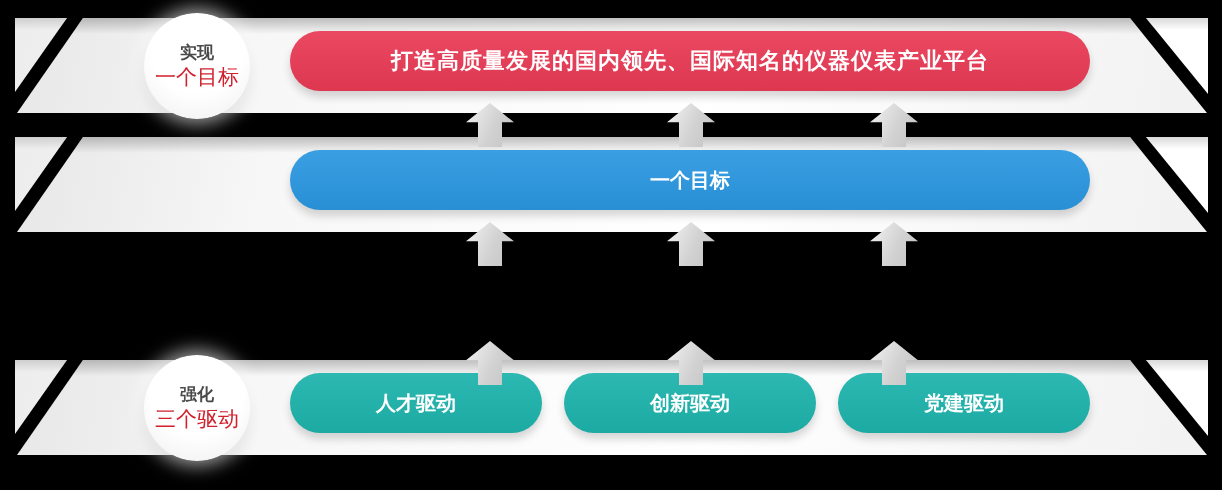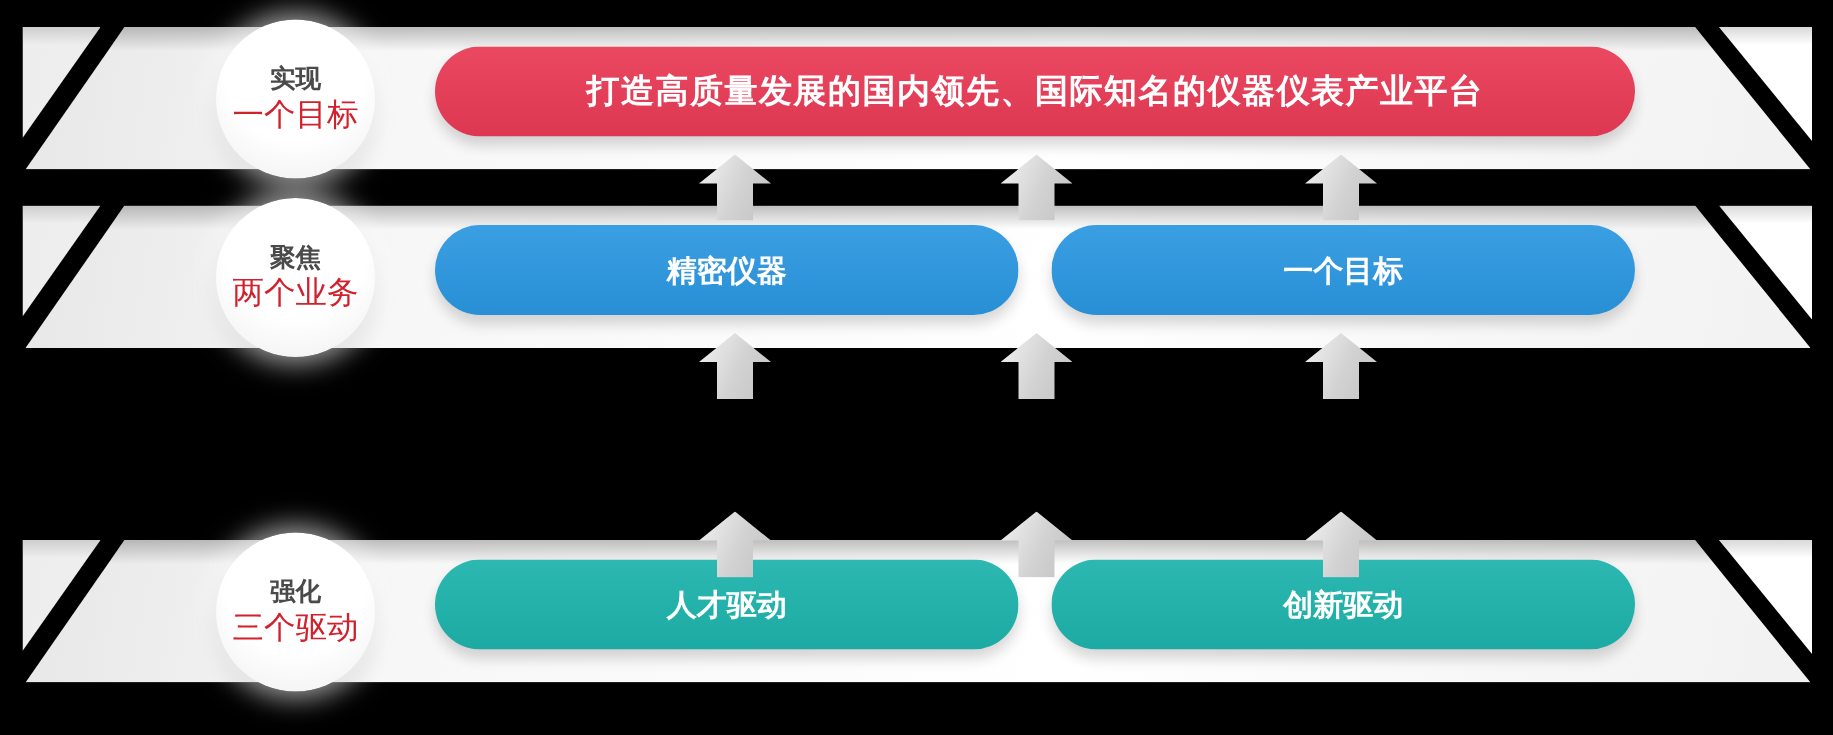--- a/index.html
+++ b/index.html
@@ -73,10 +73,6 @@
     <div class="sliver sliver-left"></div>
     <div class="sliver sliver-right"></div>
     <div class="band"></div>
-    <div class="circle">
-      <div class="c1">聚焦</div>
-      <div class="c2">两个业务</div>
-    </div>
     <div class="pills">
       <div class="pill">精密仪器</div>
       <div class="pill">一个目标</div>

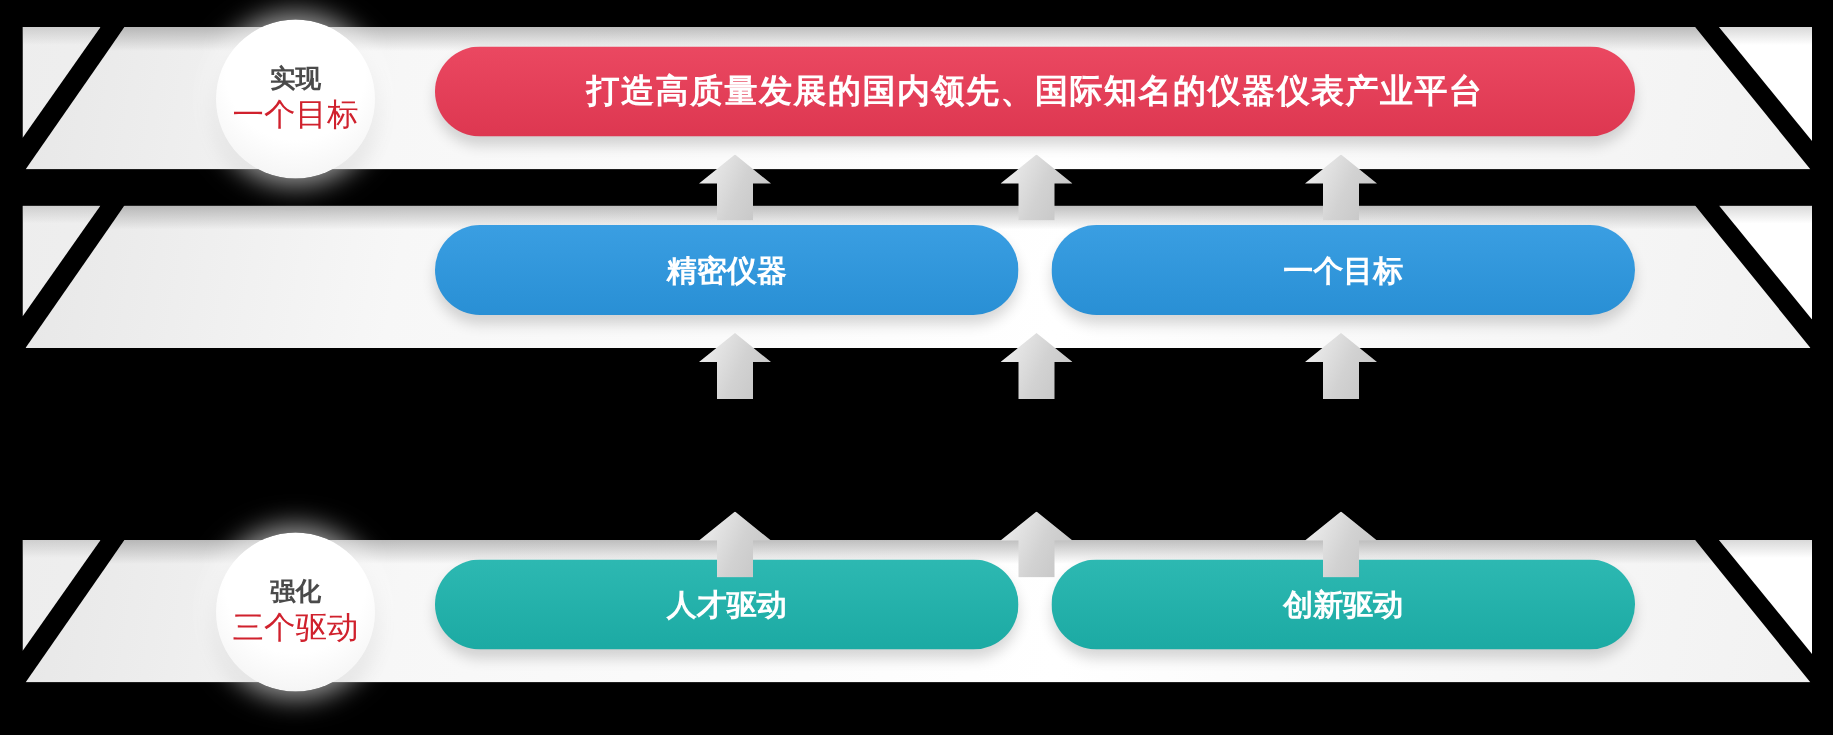--- a/index.html
+++ b/index.html
@@ -74,7 +74,6 @@
     <div class="sliver sliver-right"></div>
     <div class="band"></div>
     <div class="pills">
-      <div class="pill">精密仪器</div>
       <div class="pill">一个目标</div>
     </div>
   </section>

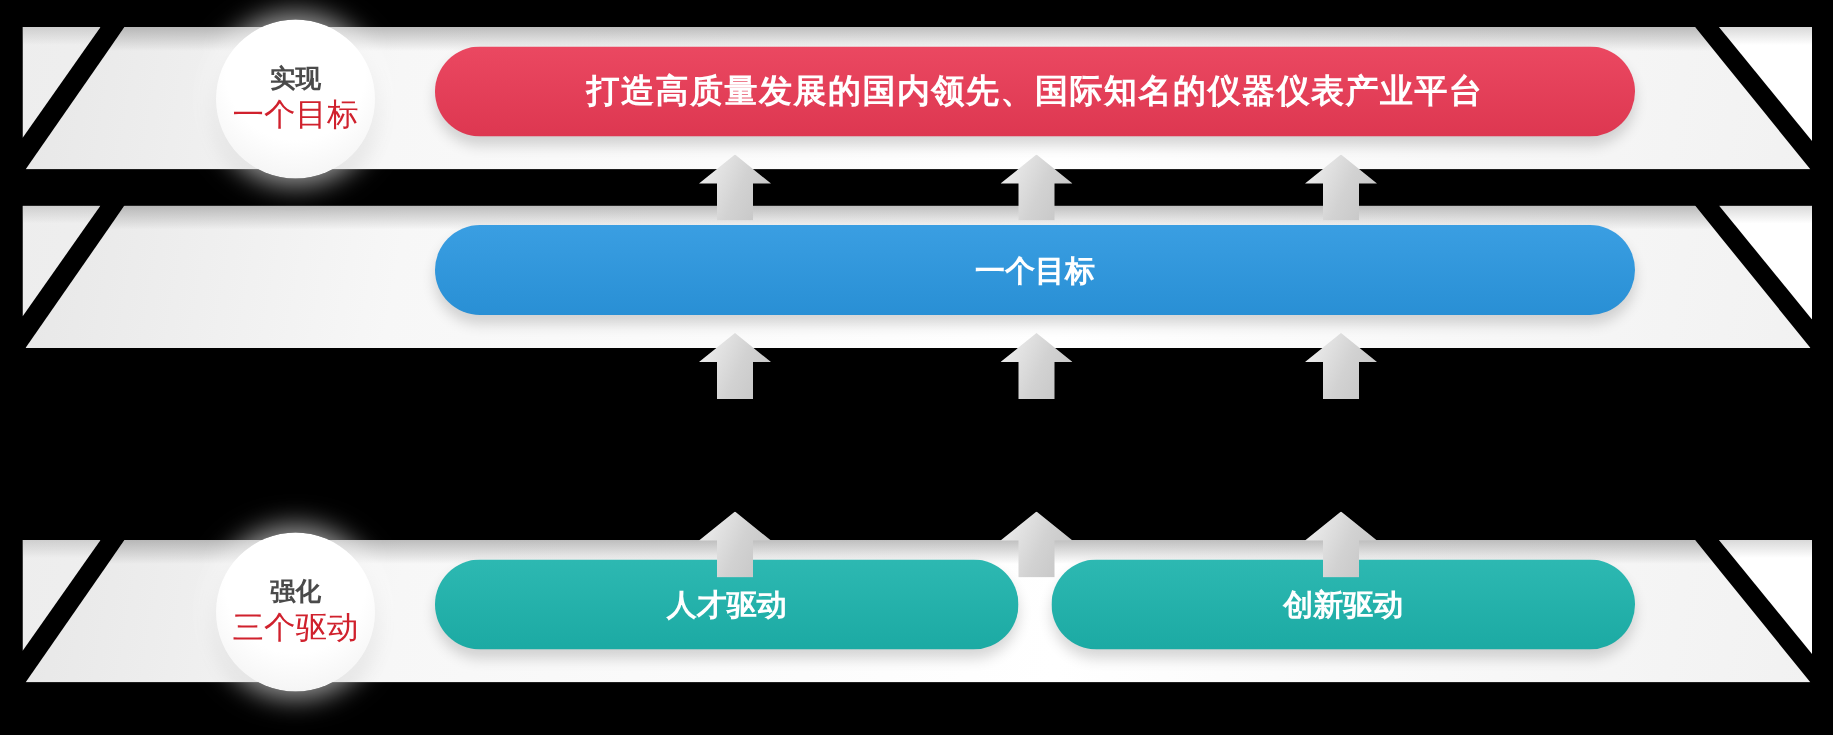--- a/index.html
+++ b/index.html
@@ -90,6 +90,7 @@
     <div class="pills">
       <div class="pill">人才驱动</div>
       <div class="pill">创新驱动</div>
+      <div class="pill">党建驱动</div>
     </div>
   </section>
 

